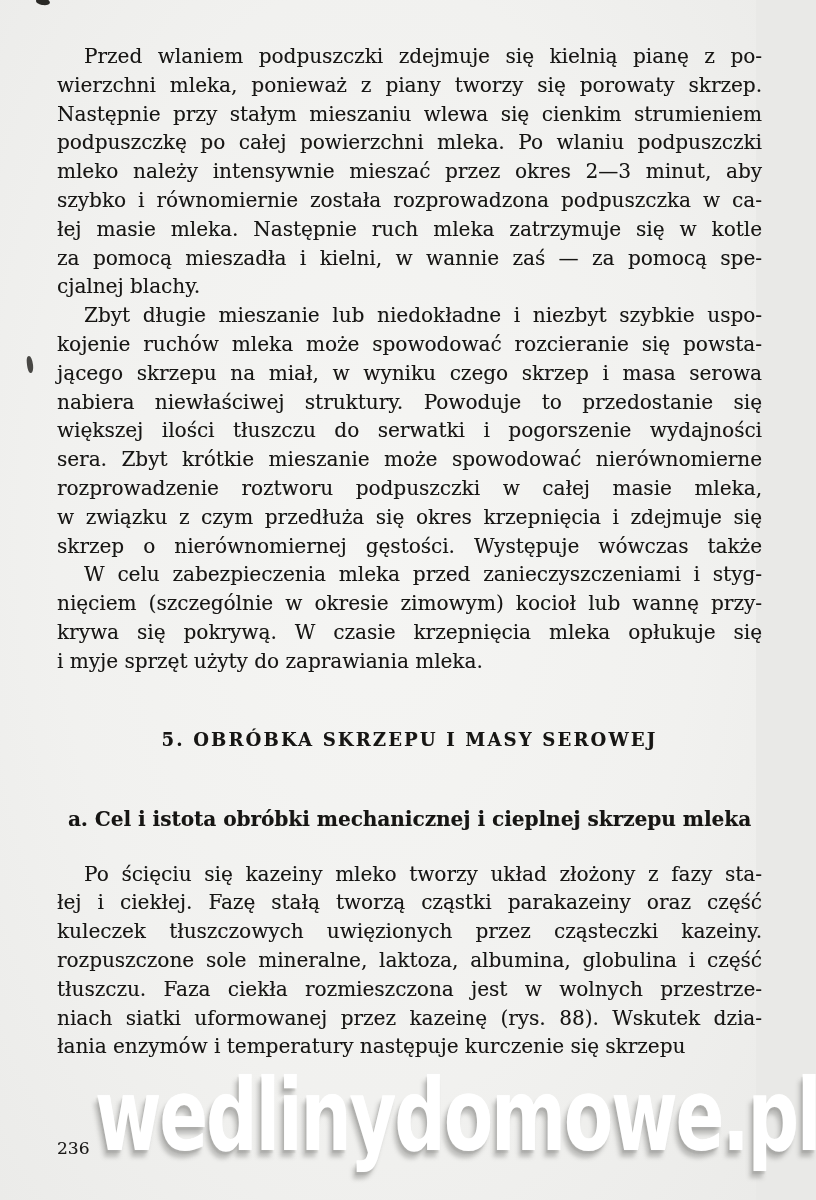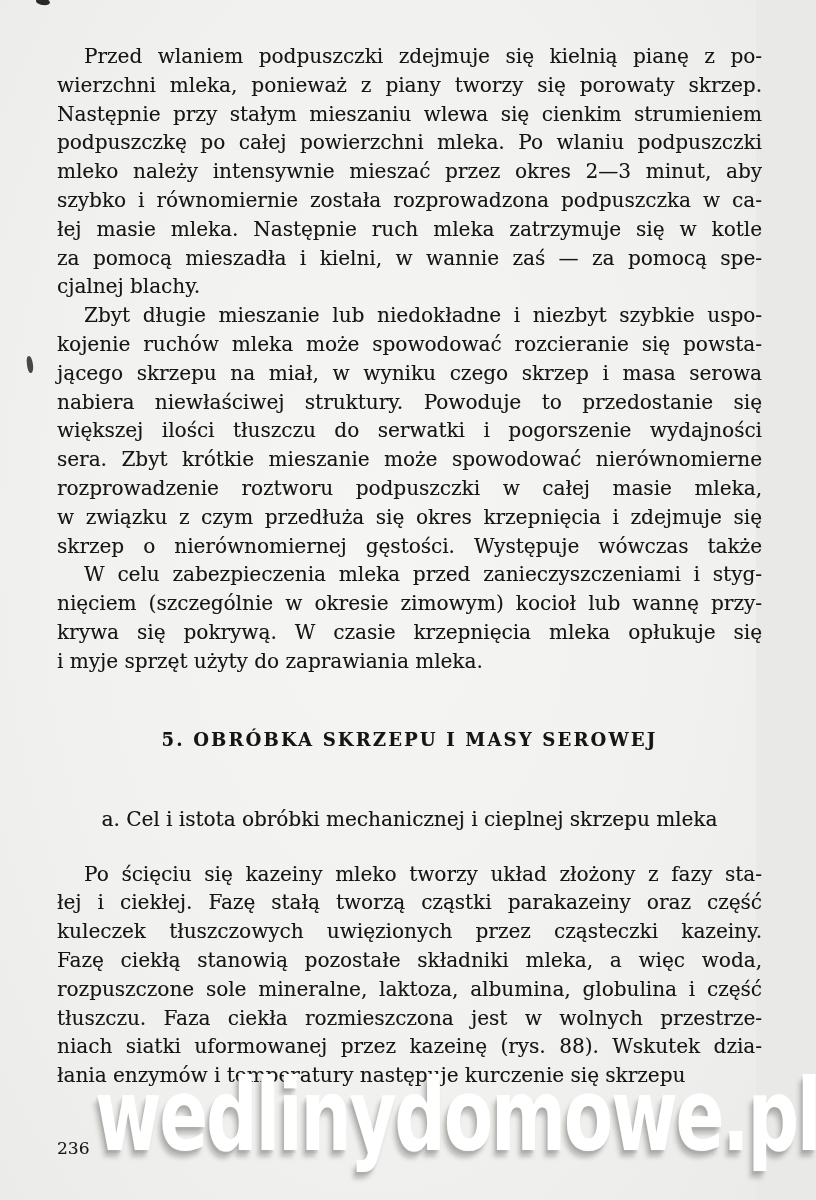--- a/index.html
+++ b/index.html
@@ -58,7 +58,7 @@
     margin: 54px 0 28px 0;
     line-height: 26px;
     font-size: 20px;
-    font-weight: normal;
+    font-weight: bold;
     text-align: center;
     text-shadow: 0.3px 0.3px 0 rgba(22,21,19,0.4);
   }

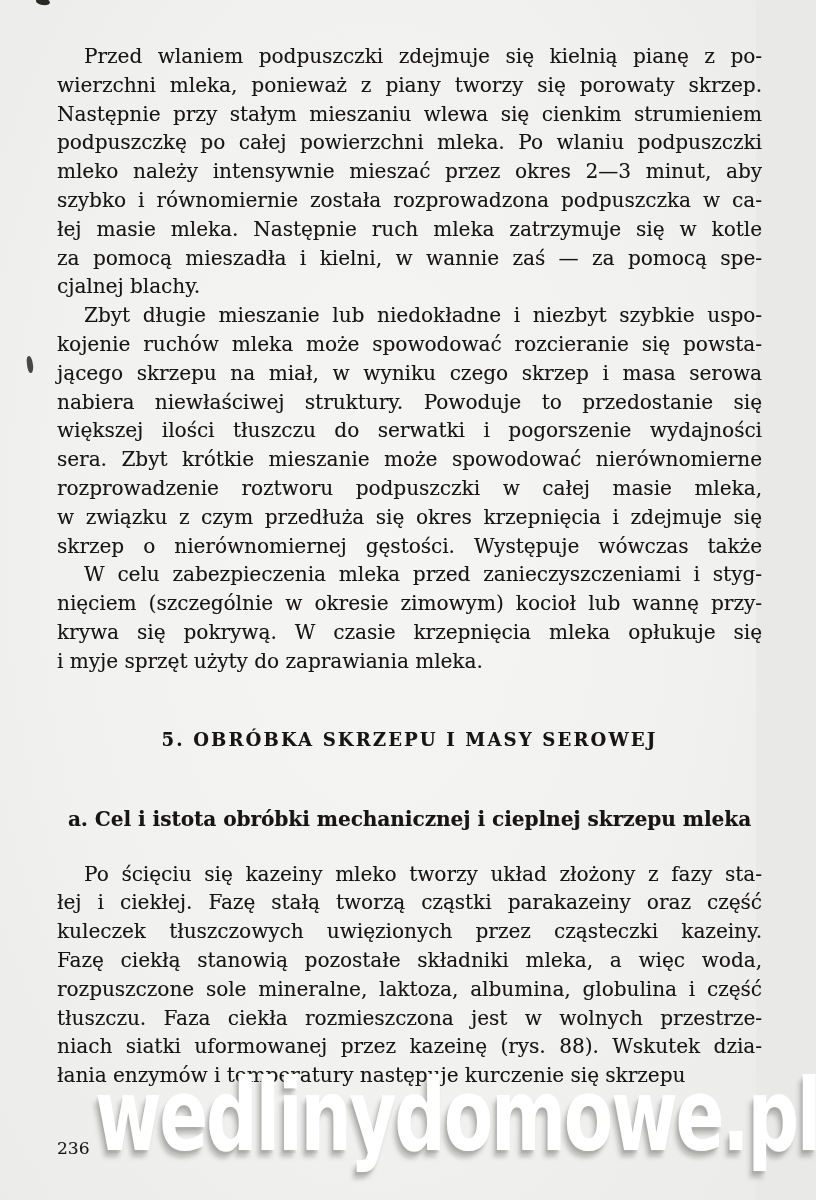--- a/index.html
+++ b/index.html
@@ -153,7 +153,6 @@
         <div class="line first">Po ścięciu się kazeiny mleko tworzy układ złożony z fazy sta-</div>
         <div class="line">łej i ciekłej. Fazę stałą tworzą cząstki parakazeiny oraz część</div>
         <div class="line">kuleczek tłuszczowych uwięzionych przez cząsteczki kazeiny.</div>
-        <div class="line">Fazę ciekłą stanowią pozostałe składniki mleka, a więc woda,</div>
         <div class="line">rozpuszczone sole mineralne, laktoza, albumina, globulina i część</div>
         <div class="line">tłuszczu. Faza ciekła rozmieszczona jest w wolnych przestrze-</div>
         <div class="line">niach siatki uformowanej przez kazeinę (rys. 88). Wskutek dzia-</div>

